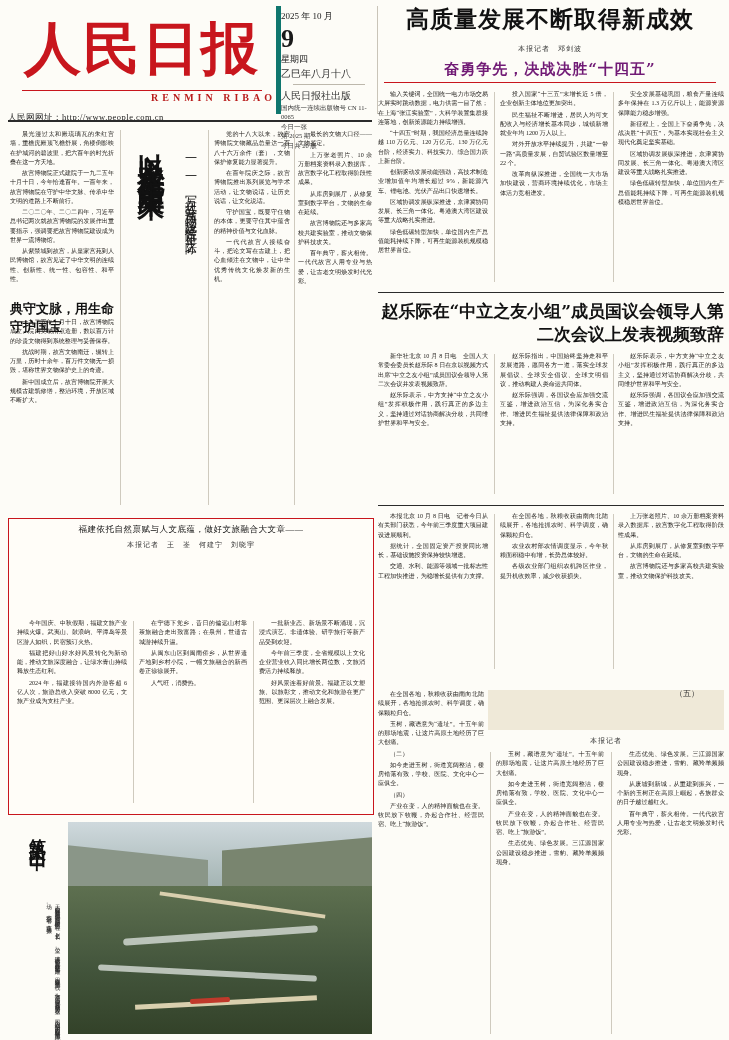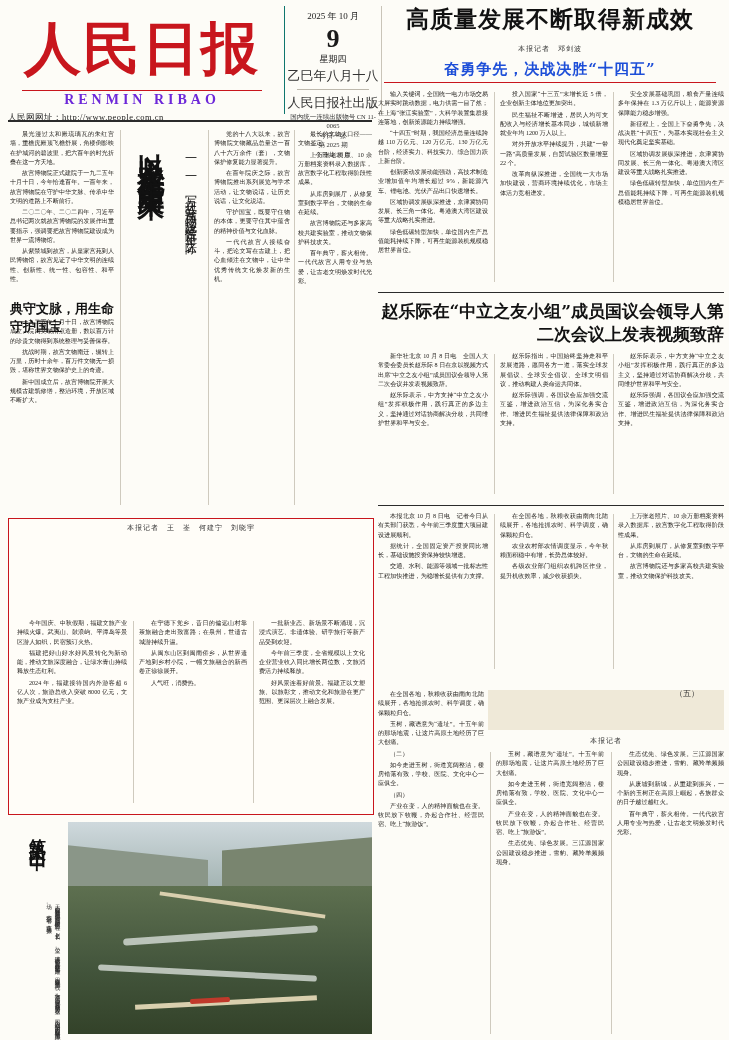--- a/index.html
+++ b/index.html
@@ -35,9 +35,9 @@
     font-size:8.5px;color:#222;letter-spacing:.5px;
   }
   .datebox{
-    position:absolute;left:284px;top:6px;width:96px;height:108px;
-    border-left:1px solid #0f766e;border-right:1px solid #c9c4b8;
-    text-align:center;font-size:8px;color:#1a1a1a;line-height:1.5;
+    position:absolute;left:276px;top:6px;width:96px;height:108px;
+    border-left:5px solid #0f766e;border-right:1px solid #c9c4b8;
+    text-align:left;font-size:8px;color:#1a1a1a;line-height:1.5;
   }
   .datebox .d1{font-size:9px;margin-top:4px;}
   .datebox .big{font-size:26px;font-weight:bold;line-height:26px;margin:2px 0 1px;}

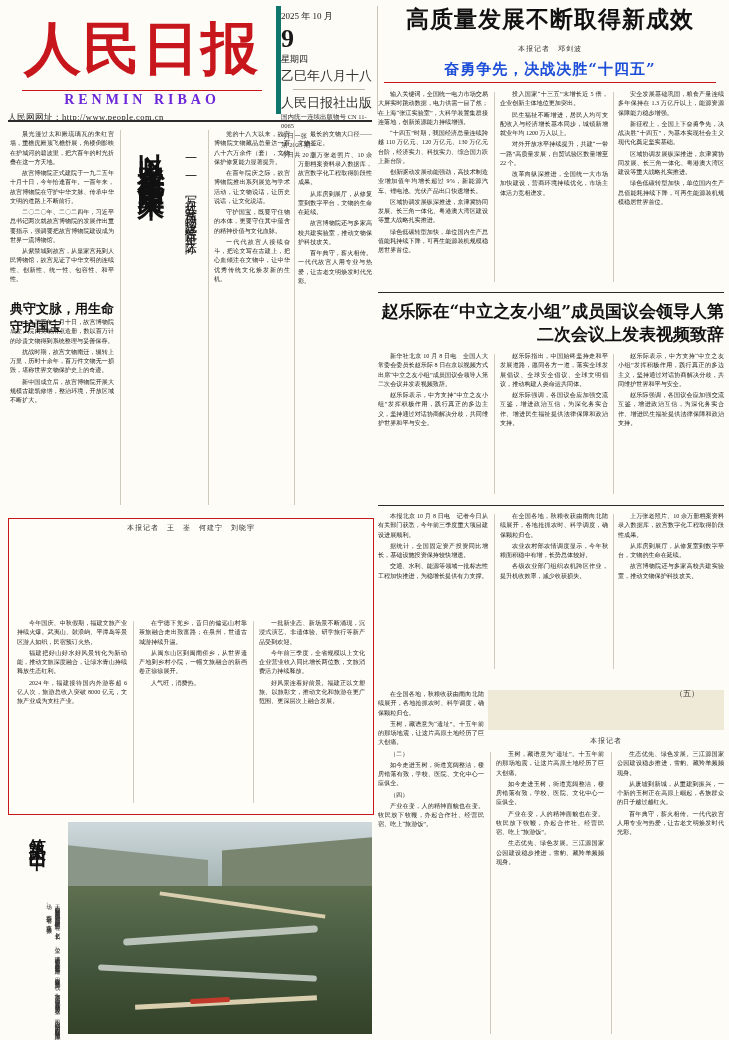--- a/index.html
+++ b/index.html
@@ -42,7 +42,7 @@
   .datebox .d1{font-size:9px;margin-top:4px;}
   .datebox .big{font-size:26px;font-weight:bold;line-height:26px;margin:2px 0 1px;}
   .datebox .d2{font-size:9px;}
-  .datebox .d3{font-size:13px;color:#333;}
+  .datebox .d3{font-size:10px;color:#333;}
   .datebox .line{width:72px;height:1px;background:#bdb8ac;margin:3px auto;}
   .datebox .sm{font-size:6.5px;line-height:1.45;color:#333;}
 

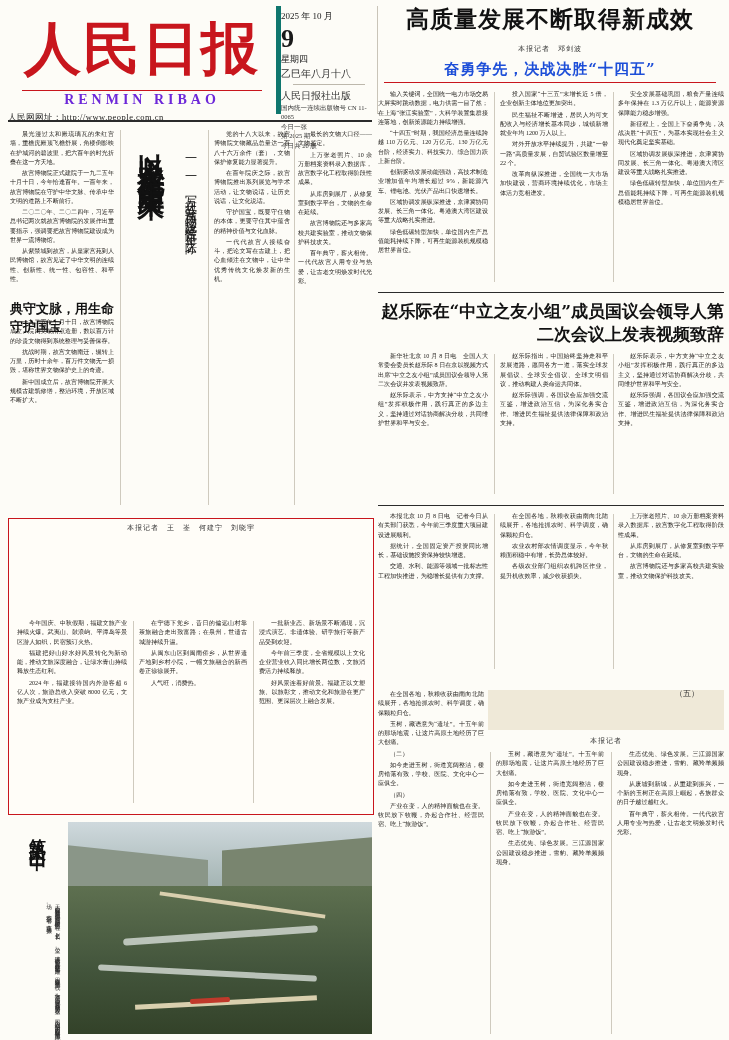--- a/index.html
+++ b/index.html
@@ -88,7 +88,7 @@
     position:absolute;
     text-align:center;
     font-family:"DejaVu Serif",serif;
-    font-weight:bold;color:#1d4ed8;
+    font-weight:bold;color:#701a75;
   }
 
   

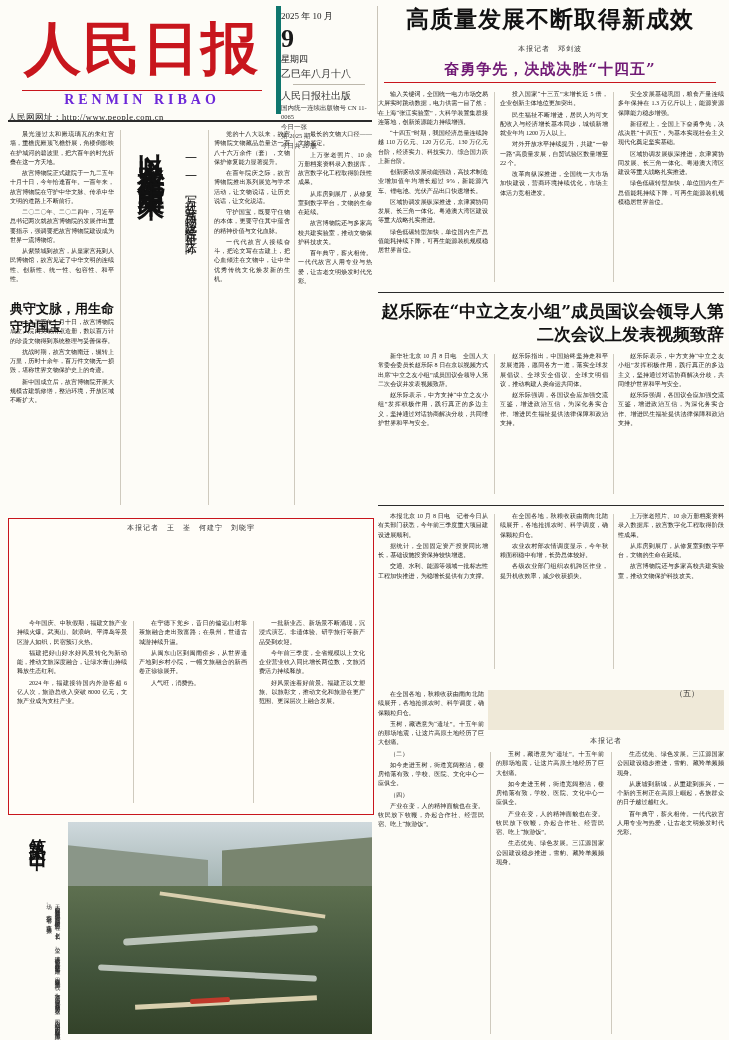--- a/index.html
+++ b/index.html
@@ -25,9 +25,9 @@
   }
   .logo-pinyin{
     position:absolute;left:8px;top:92px;width:268px;
-    text-align:center;color:#6d28d9;
+    text-align:right;color:#b91c1c;
     font-family:"Liberation Serif",serif;
-    font-size:14px;letter-spacing:4px;font-weight:bold;
+    font-size:10px;letter-spacing:4px;font-weight:bold;
   }
   .logo-rule{position:absolute;left:22px;top:90px;width:240px;height:1px;background:#c8161d;}
   .web{

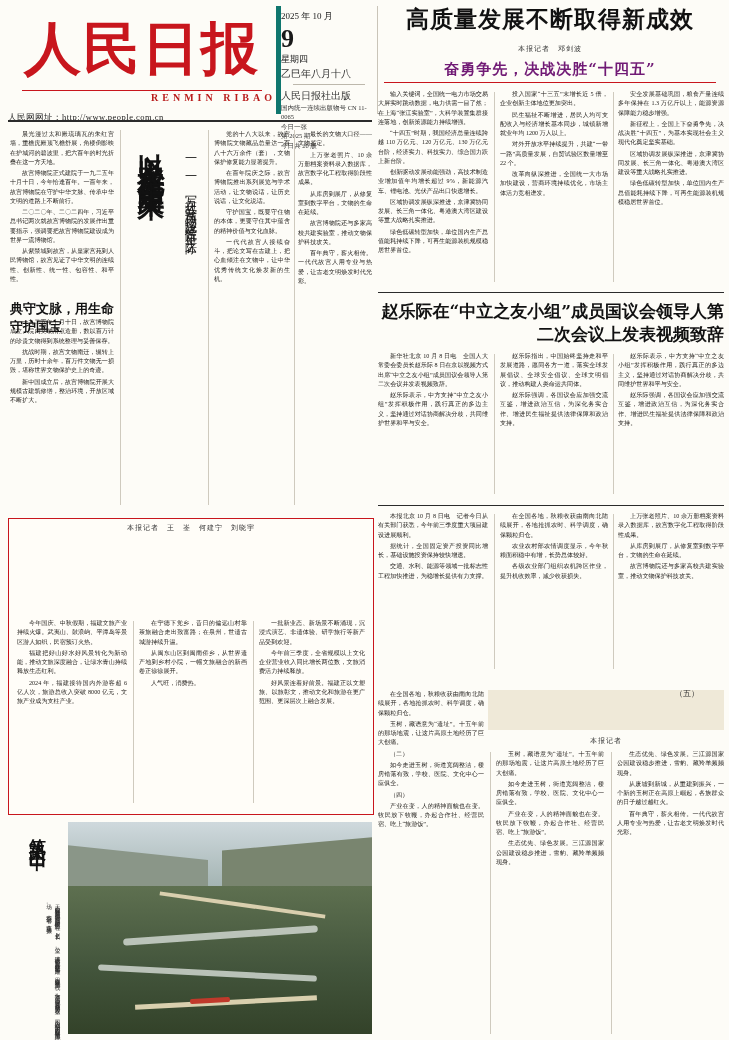--- a/index.html
+++ b/index.html
@@ -291,6 +291,7 @@
   </div>
 
   <div class="redbox" style="left:8px;top:518px;width:364px;height:295px;">
+    <div class="redbox-sub">福建依托自然禀赋与人文底蕴，做好文旅融合大文章——</div>
     <div class="byline" style="position:relative;margin-top:4px;">本报记者　王　崟　何建宁　刘晓宇</div>
 
     <div class="col" style="left:8px;top:100px;width:110px;height:188px;">

